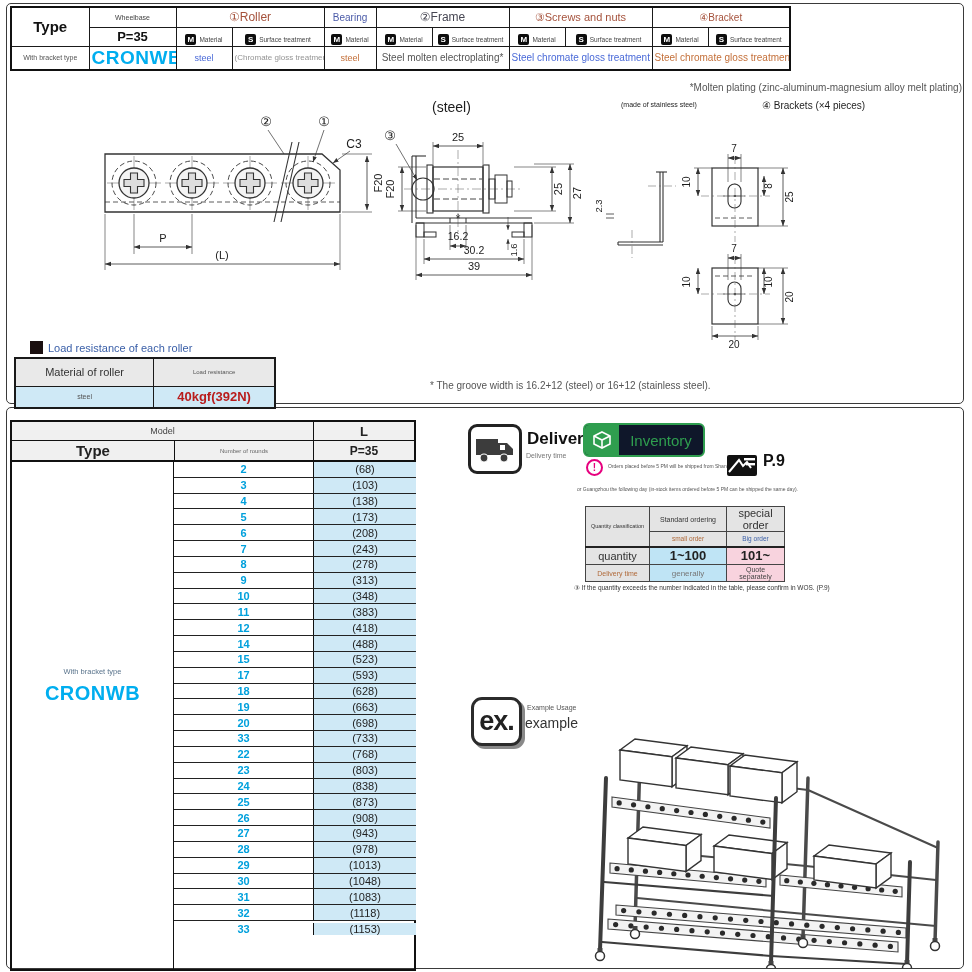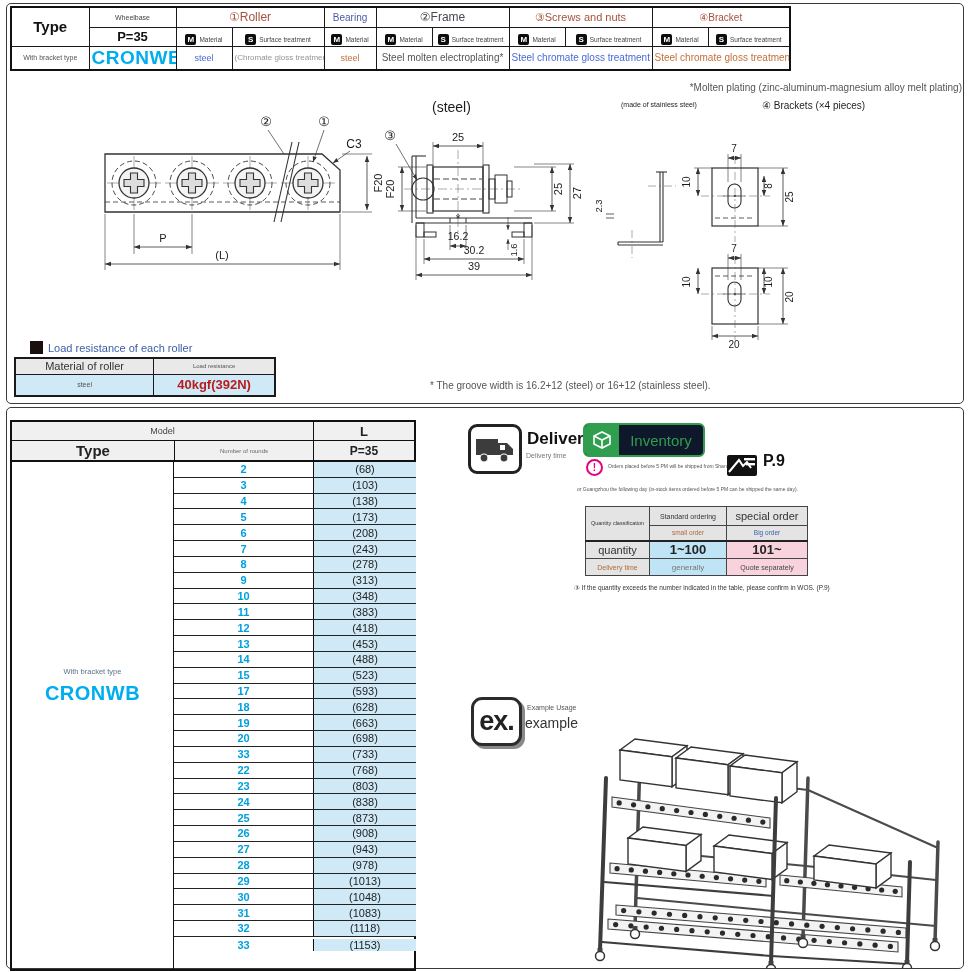--- a/index.html
+++ b/index.html
@@ -388,7 +388,7 @@
 </div>
 <table class="lr abs" style="left:14px; top:357px; width:262px;">
   <tbody>
-      <tr style="height:16px" class="lr-h">
+      <tr style="height:28px" class="lr-h">
     <td style="width:140px" class="lr-h1">Material of roller</td>
     <td style="width:122px" class="lr-h2">Load resistance</td>
   </tr>

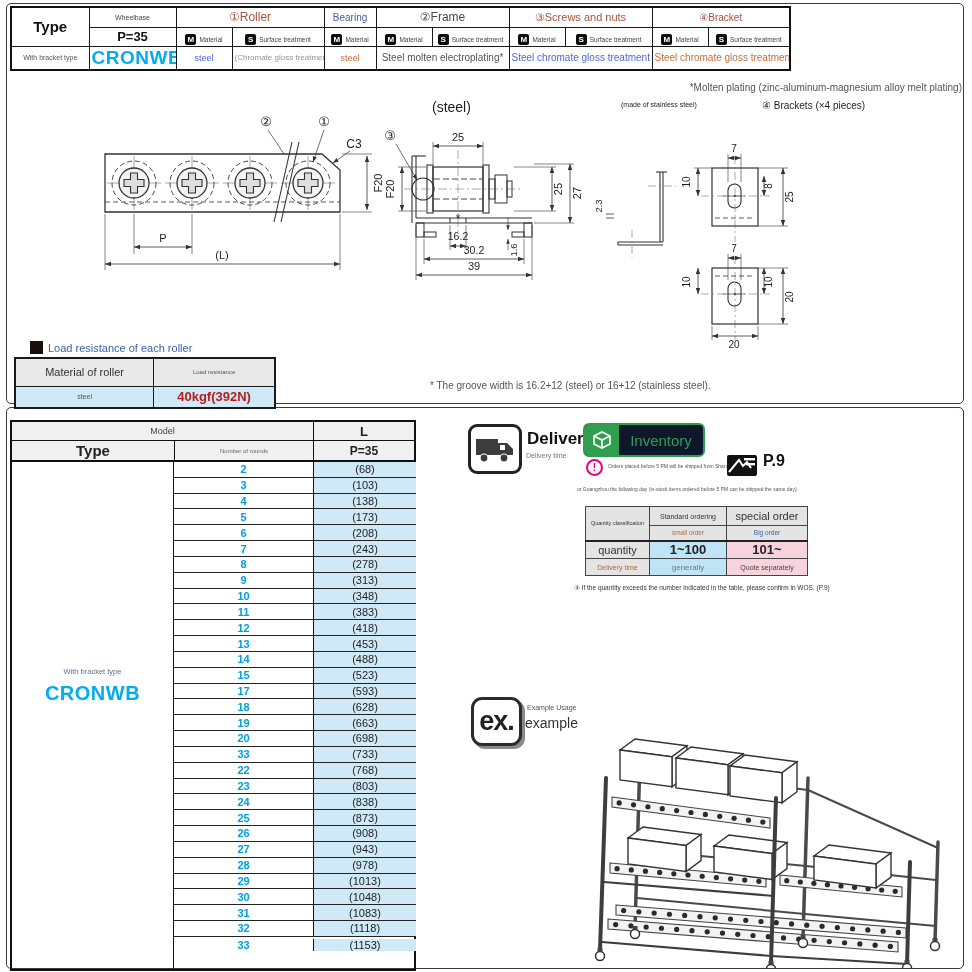--- a/index.html
+++ b/index.html
@@ -585,7 +585,7 @@
       <tr style="height:19px">
     <td rowspan="2" class="qt-gray qt-cls" style="width:64px">Quantity classification</td>
     <td class="qt-gray qt-std" style="width:77px">Standard ordering</td>
-    <td class="qt-gray qt-spc" style="width:81px">special order</td>
+    <td class="qt-gray qt-spc" style="width:58px">special order</td>
   </tr>
   <tr style="height:15px">
     <td class="qt-gray qt-sml">small order</td>

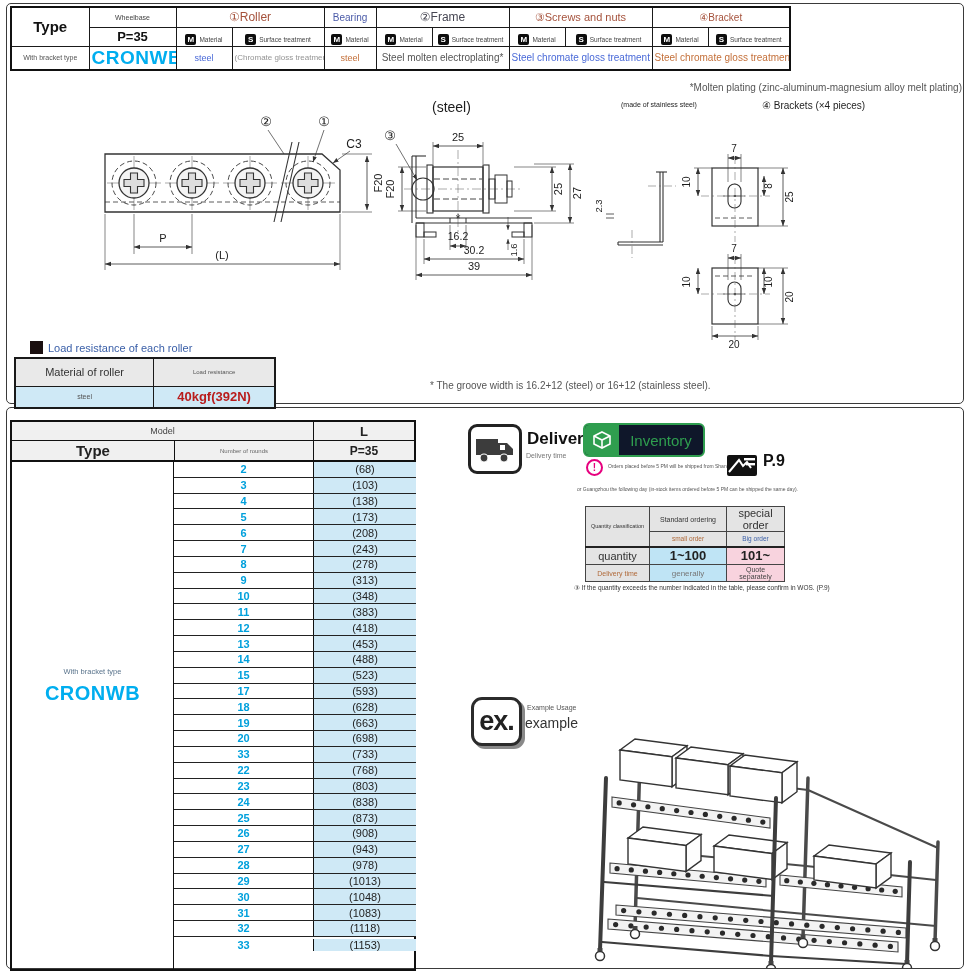--- a/index.html
+++ b/index.html
@@ -459,10 +459,6 @@
         <div class="mt-row">
           <div class="mt-num">12</div>
           <div class="mt-len">(418)</div>
-        </div>
-        <div class="mt-row">
-          <div class="mt-num">13</div>
-          <div class="mt-len">(453)</div>
         </div>
         <div class="mt-row">
           <div class="mt-num">14</div>

